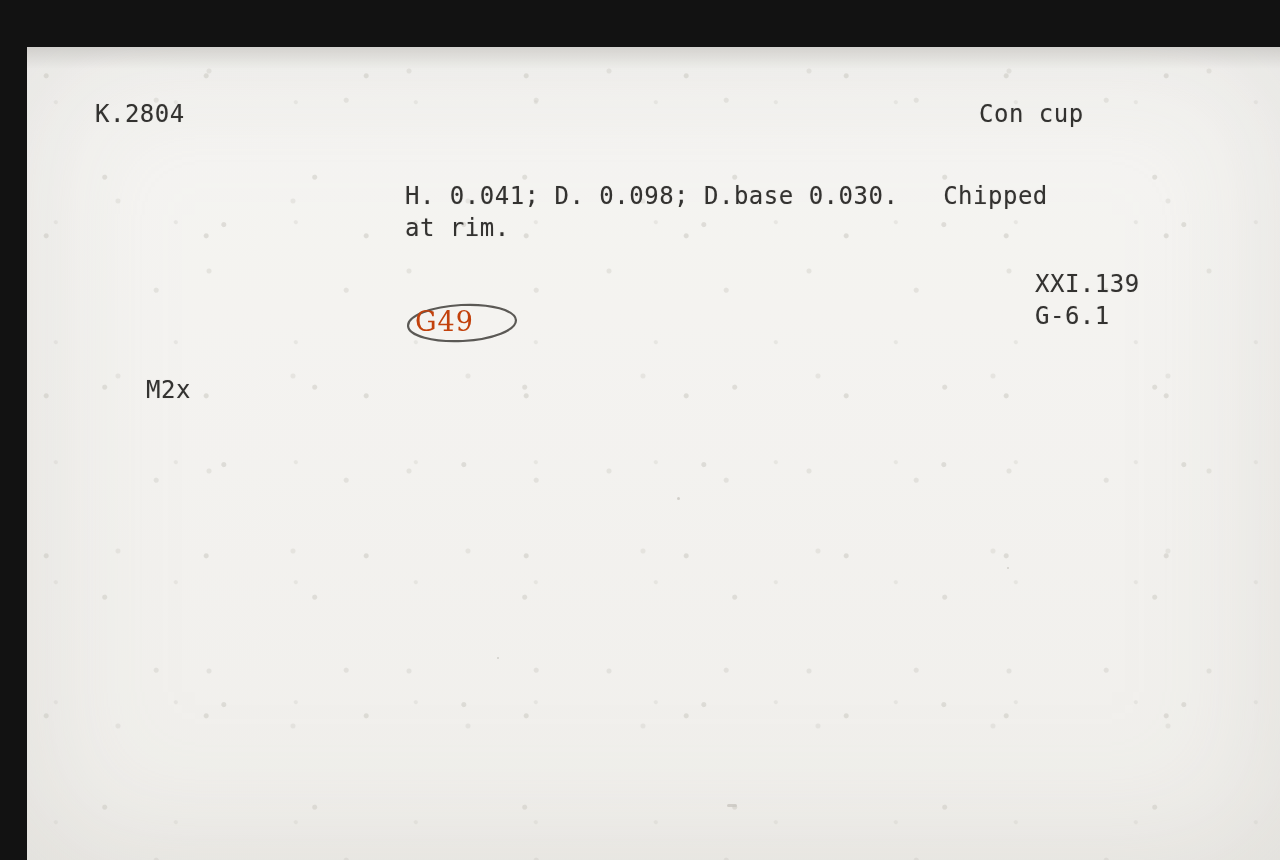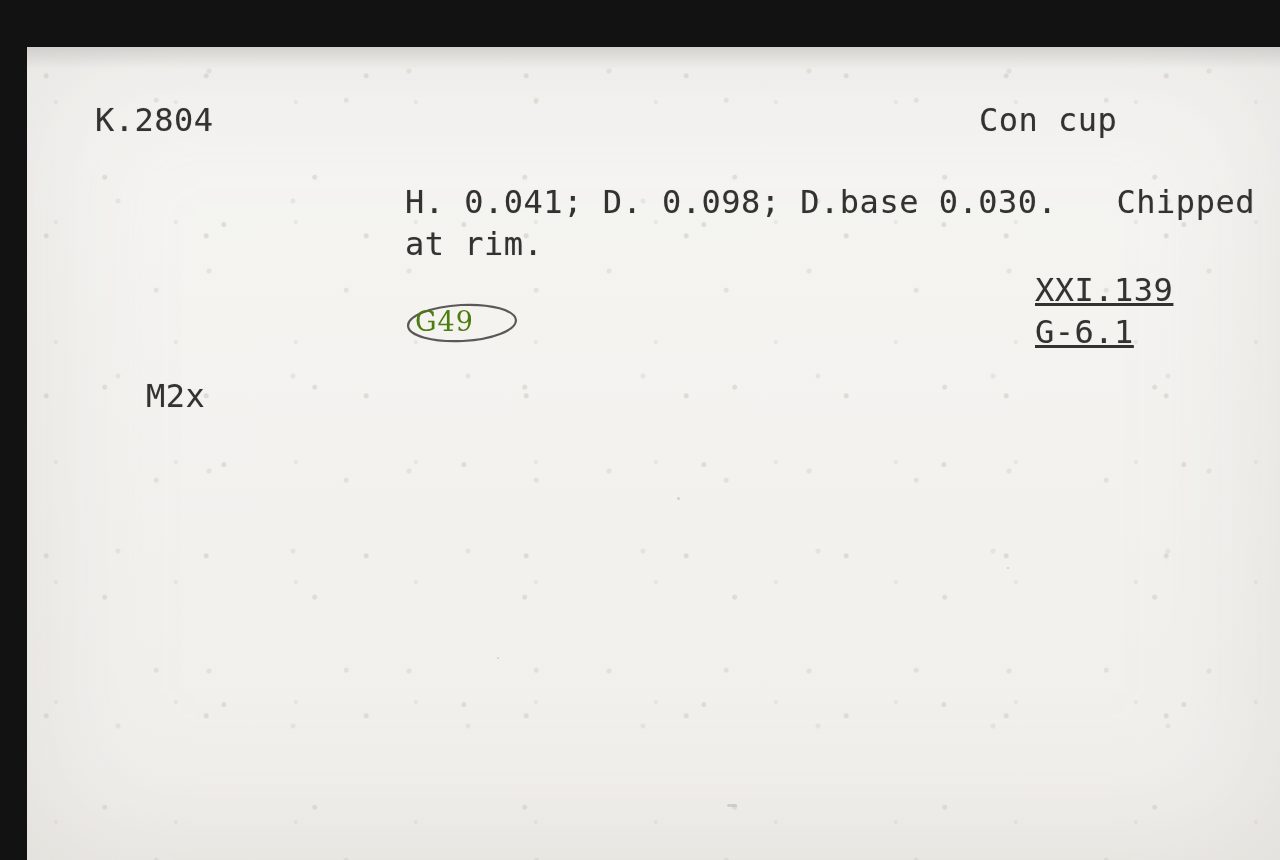--- a/index.html
+++ b/index.html
@@ -88,7 +88,7 @@
 
   
   .typed {
-    font-size: 32px;
+    font-size: 24px;
     color: #333230;
     text-shadow: 0 0 1px rgba(60,58,55,0.28);
   }

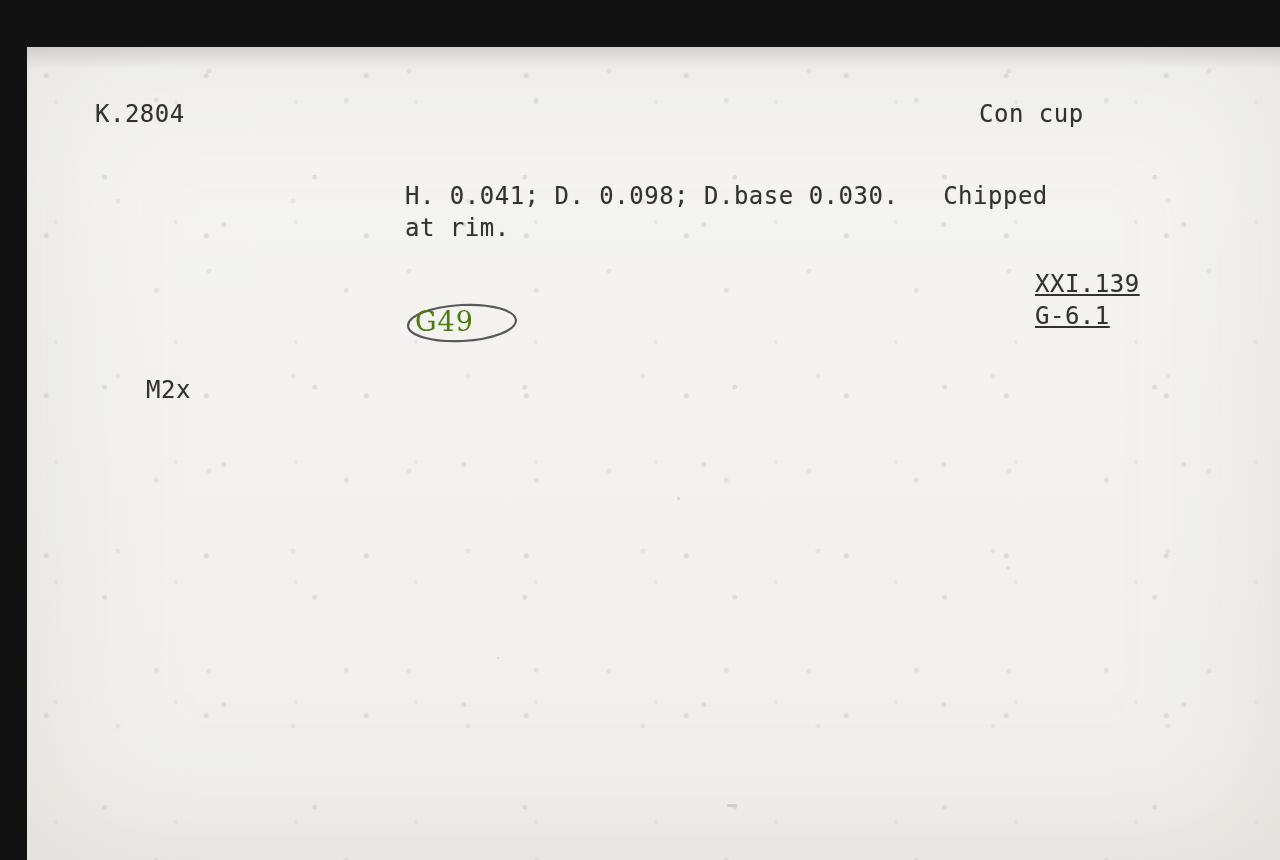--- a/index.html
+++ b/index.html
@@ -100,7 +100,7 @@
   #context-line   { left: 378px; top: 222px; }
   #fabric-desc    { left: 378px; top: 328px; }
 
-  #inventory-ref  { left: 1008px; top: 222px; text-decoration: underline; }
+  #inventory-ref  { left: 1008px; top: 222px; }
 
   #side-code      { left: 119px;  top: 328px; }
 

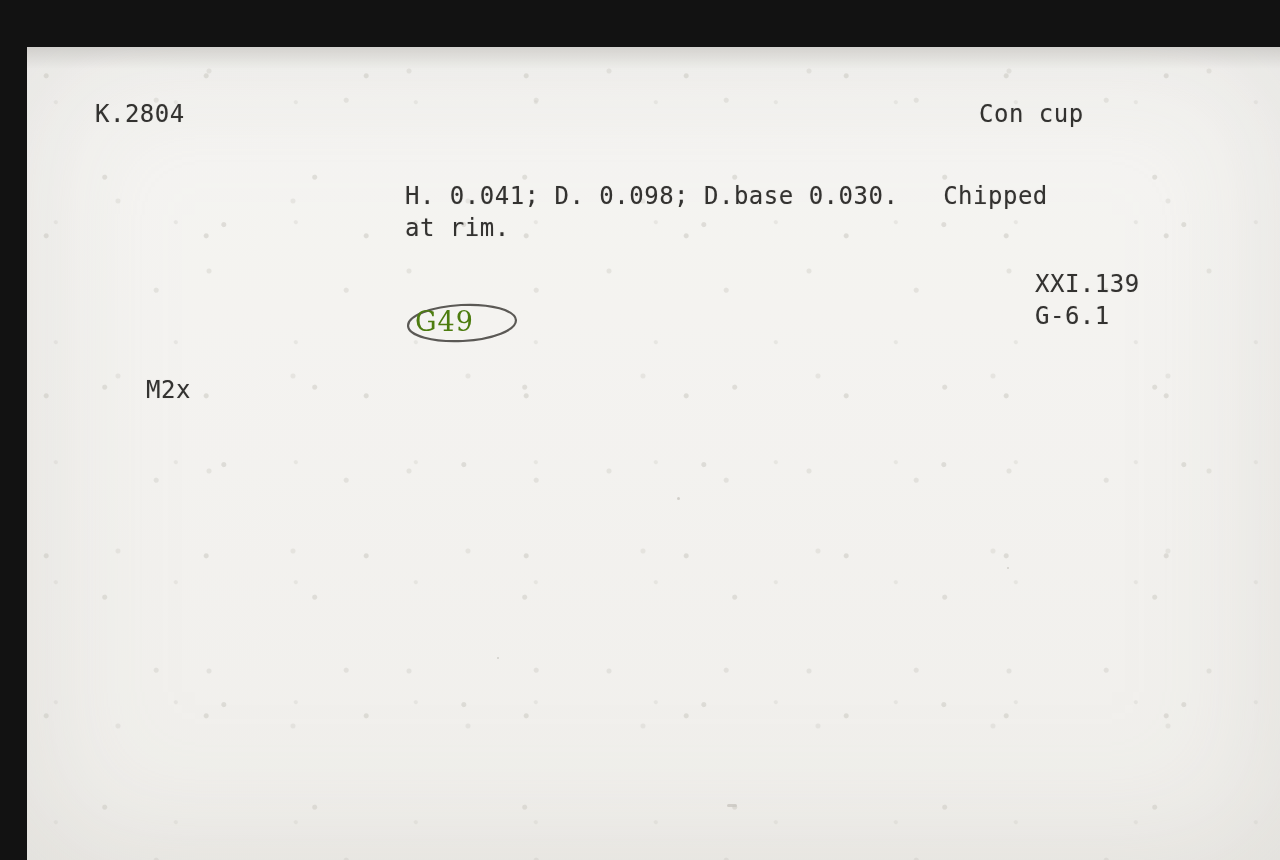--- a/index.html
+++ b/index.html
@@ -118,7 +118,7 @@
     top: 6px;
     font-family: "DejaVu Serif", "Liberation Serif", serif;
     font-size: 27px;
-    color: #4d7c0f;
+    color: #c2410c;
     letter-spacing: 1px;
   }
   #handwritten-ellipse {

